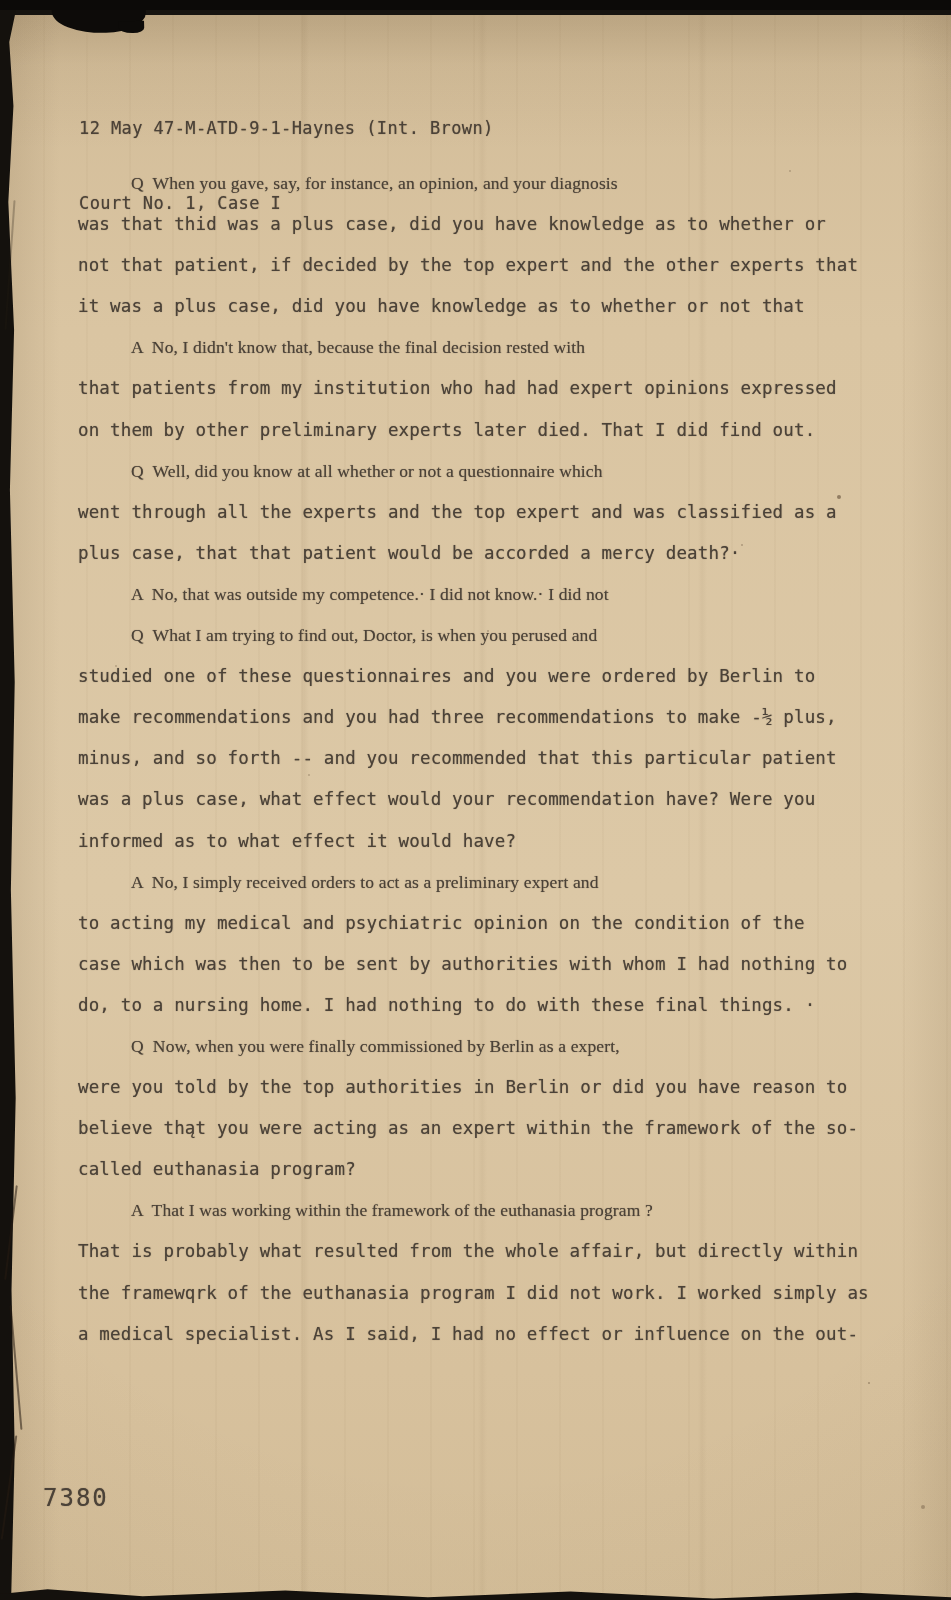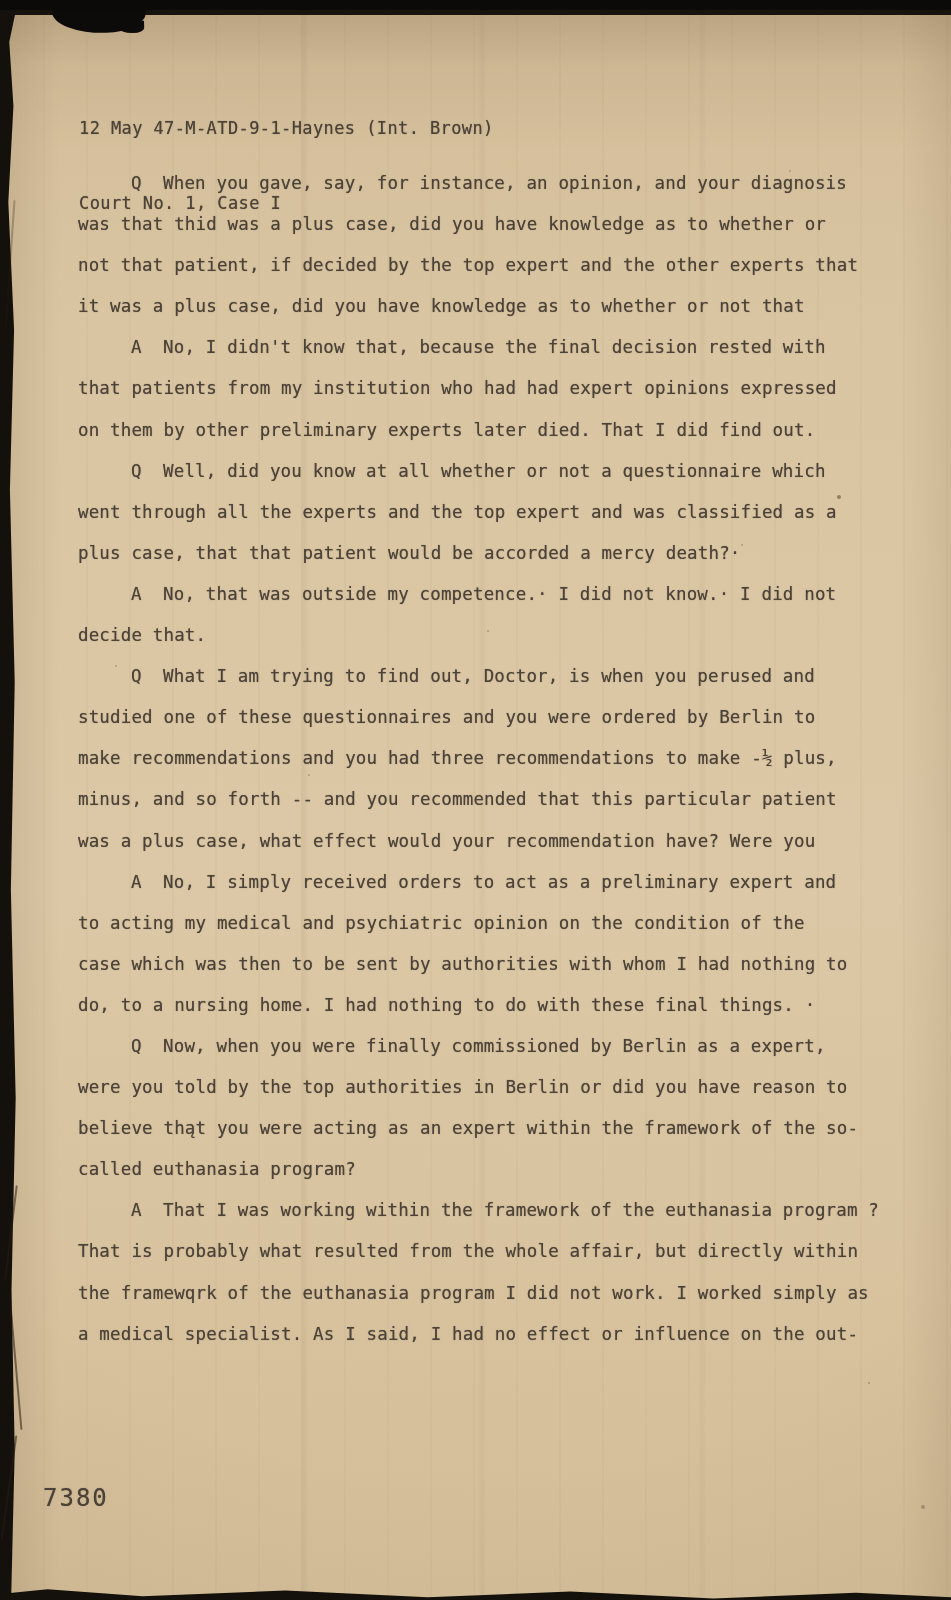--- a/index.html
+++ b/index.html
@@ -73,7 +73,7 @@
     text-shadow:0 0 1px rgba(70,58,45,.6);
   }
   .transcript .line { white-space:pre; }
-  .transcript .line.first { text-indent:53px; }
+  .transcript .line.first { text-indent:53px;font-family:Liberation Serif, serif; }
   .page-number {
     position:absolute; left:0; top:1474px; width:100%;
     text-align:left; font-size:24px; letter-spacing:2px;

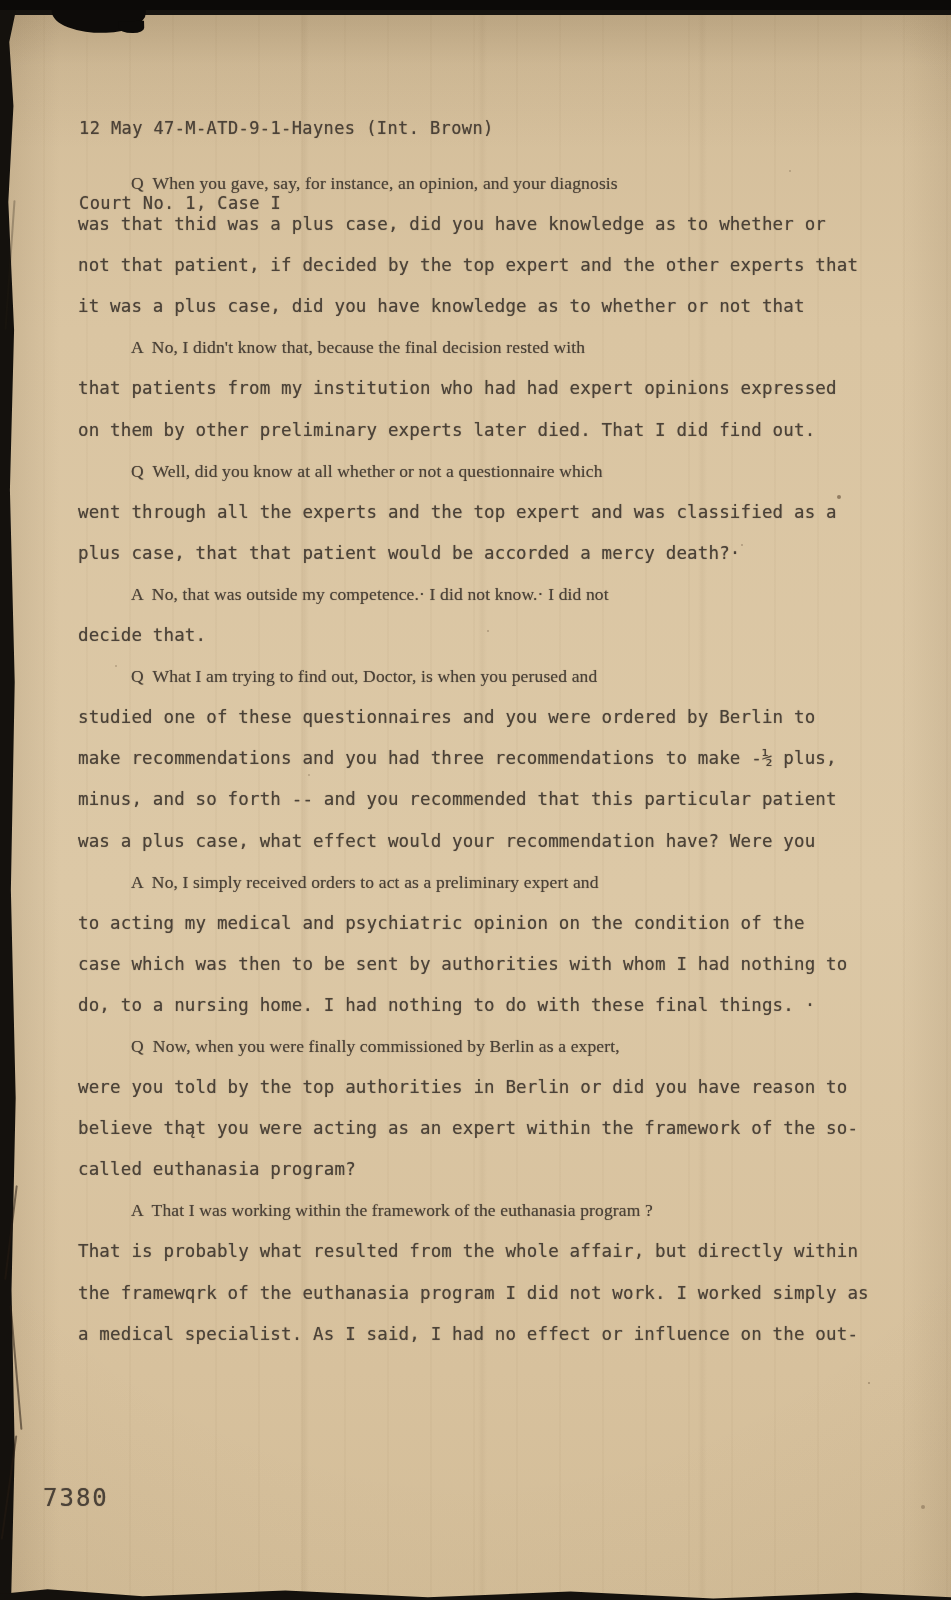--- a/index.html
+++ b/index.html
@@ -113,7 +113,6 @@
       <div class="line">went through all the experts and the top expert and was classified as a</div>
       <div class="line">plus case, that that patient would be accorded a mercy death?·</div>
       <div class="line first">A  No, that was outside my competence.· I did not know.· I did not</div>
-      <div class="line">decide that.</div>
       <div class="line first">Q  What I am trying to find out, Doctor, is when you perused and</div>
       <div class="line">studied one of these questionnaires and you were ordered by Berlin to</div>
       <div class="line">make recommendations and you had three recommendations to make -½ plus,</div>

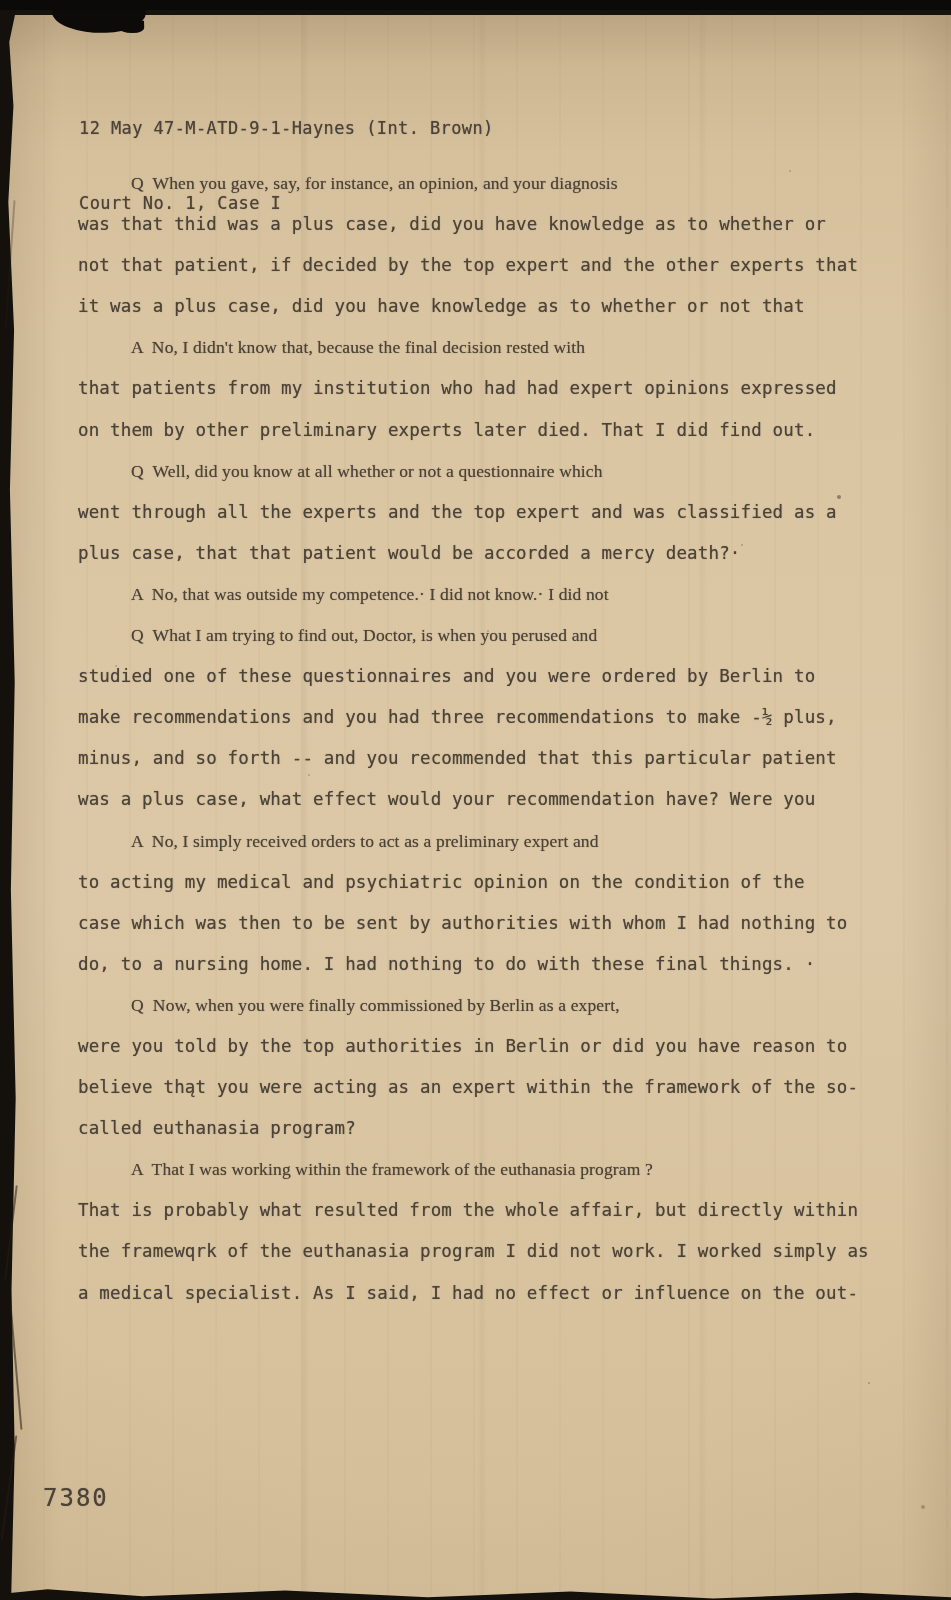--- a/index.html
+++ b/index.html
@@ -118,6 +118,7 @@
       <div class="line">make recommendations and you had three recommendations to make -½ plus,</div>
       <div class="line">minus, and so forth -- and you recommended that this particular patient</div>
       <div class="line">was a plus case, what effect would your recommendation have? Were you</div>
+      <div class="line">informed as to what effect it would have?</div>
       <div class="line first">A  No, I simply received orders to act as a preliminary expert and</div>
       <div class="line">to acting my medical and psychiatric opinion on the condition of the</div>
       <div class="line">case which was then to be sent by authorities with whom I had nothing to</div>

